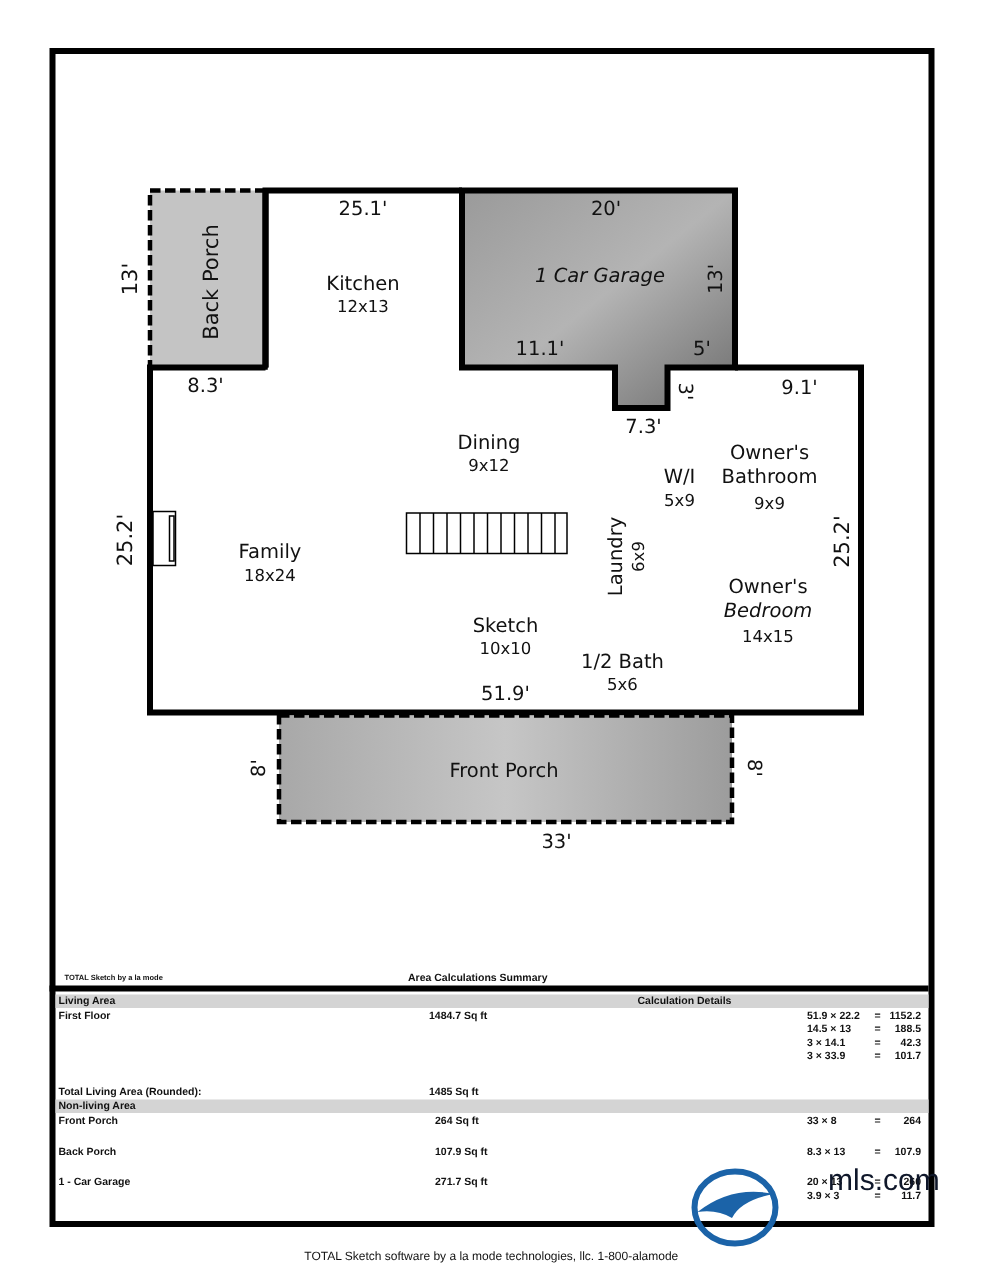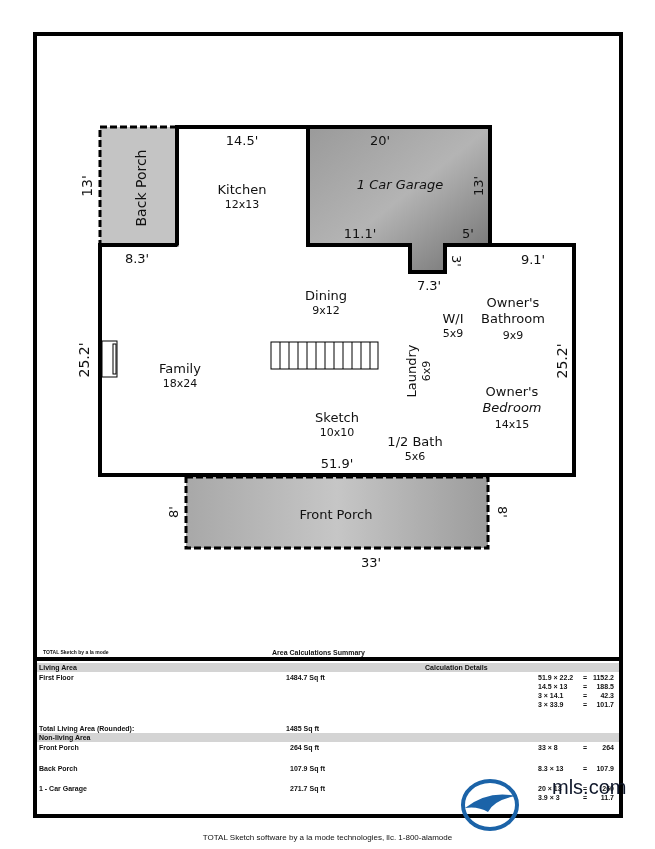--- a/index.html
+++ b/index.html
@@ -100,7 +100,7 @@
 
 <div class="lbl dim rot" style="left:87px;top:186px;font-size:14px;">13'</div>
 <div class="lbl dim" style="left:137px;top:258px;">8.3'</div>
-<div class="lbl dim" style="left:242px;top:140px;">14.5'</div>
+<div class="lbl dim" style="left:242px;top:140px;">25.1'</div>
 <div class="lbl dim" style="left:380px;top:140px;">20'</div>
 <div class="lbl dim rot" style="left:478px;top:186px;">13'</div>
 <div class="lbl dim" style="left:360px;top:233px;">11.1'</div>

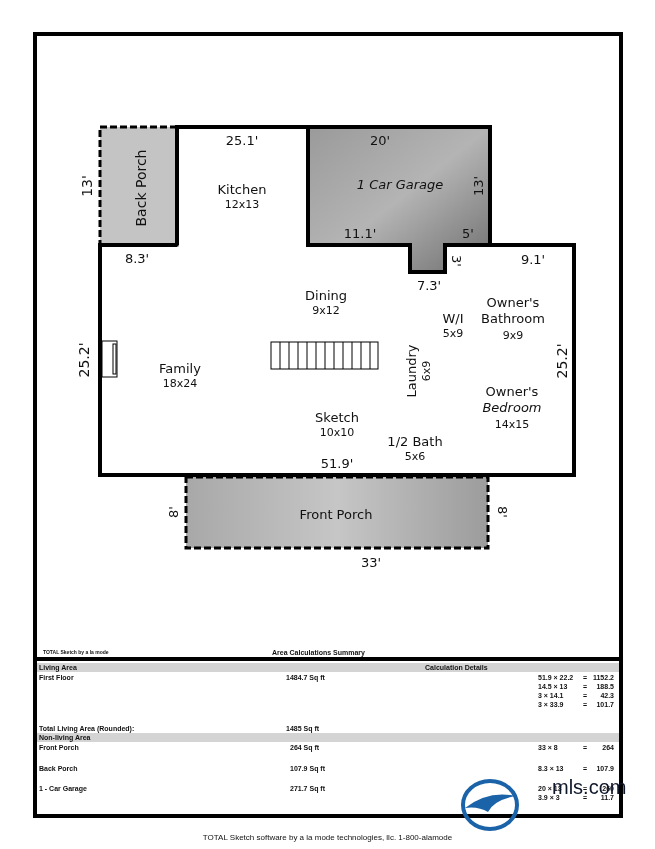--- a/index.html
+++ b/index.html
@@ -101,7 +101,7 @@
 <div class="lbl dim rot" style="left:87px;top:186px;font-size:14px;">13'</div>
 <div class="lbl dim" style="left:137px;top:258px;">8.3'</div>
 <div class="lbl dim" style="left:242px;top:140px;">25.1'</div>
-<div class="lbl dim" style="left:380px;top:140px;">20'</div>
+<div class="lbl dim" style="left:404px;top:140px;">20'</div>
 <div class="lbl dim rot" style="left:478px;top:186px;">13'</div>
 <div class="lbl dim" style="left:360px;top:233px;">11.1'</div>
 <div class="lbl dim" style="left:468px;top:233px;">5'</div>

